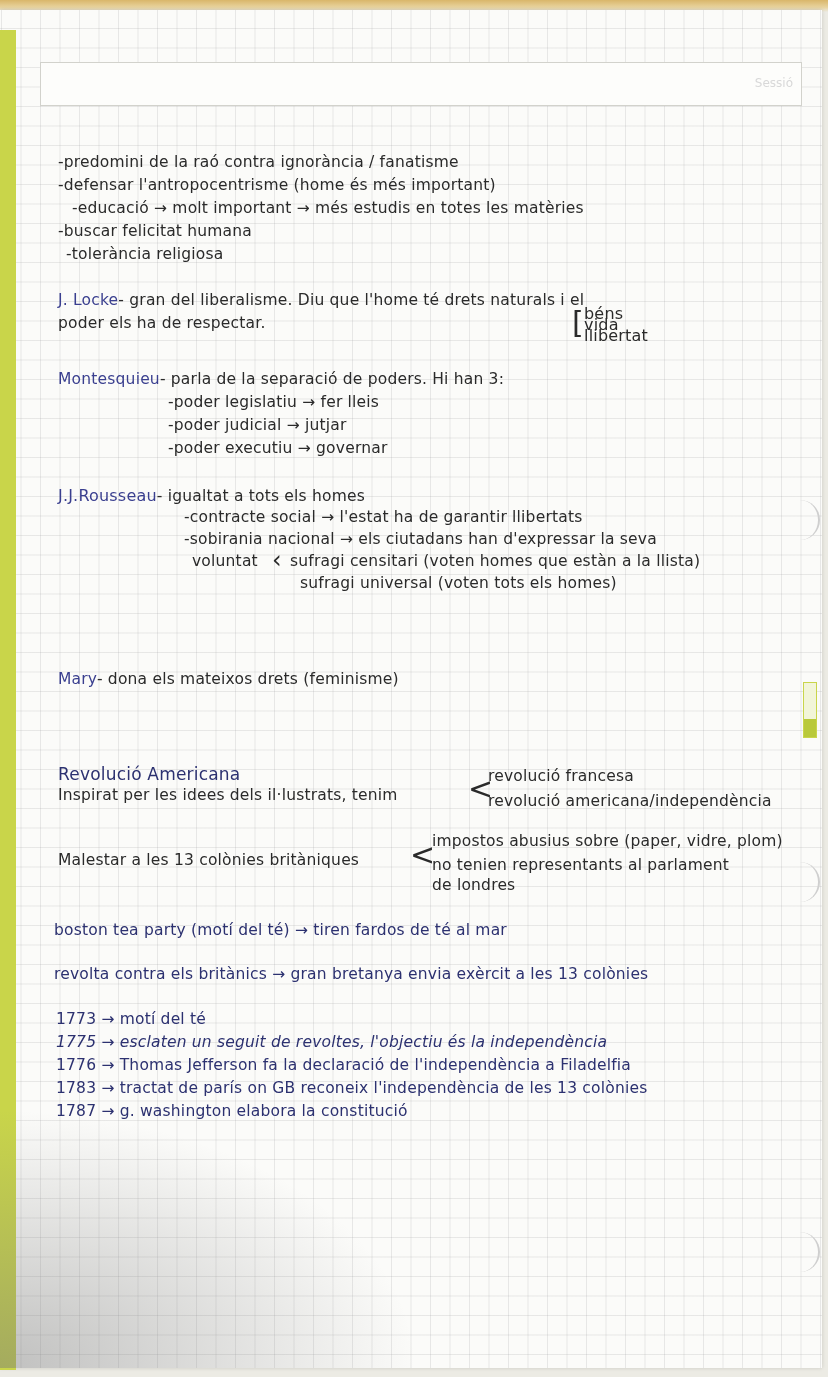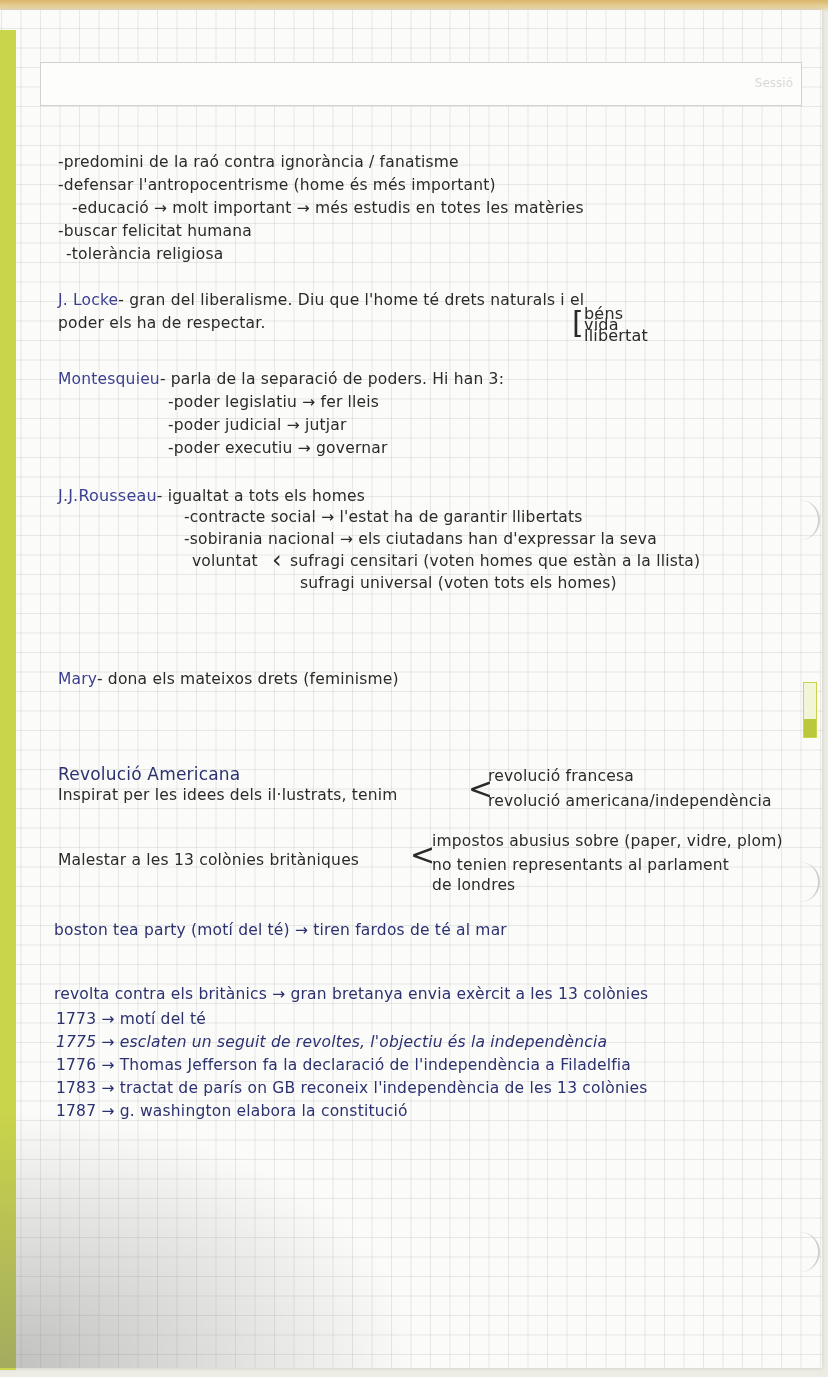--- a/index.html
+++ b/index.html
@@ -125,7 +125,7 @@
     <div class="hw" style="left:432px; top:866px;">de londres</div>
 
     <div class="hw navy" style="left:54px; top:911px;">boston tea party (motí del té) → tiren fardos de té al mar</div>
-    <div class="hw navy" style="left:54px; top:955px;margin-top:20px;">revolta contra els britànics → gran bretanya envia exèrcit a les 13 colònies</div>
+    <div class="hw navy" style="left:54px; top:955px;">revolta contra els britànics → gran bretanya envia exèrcit a les 13 colònies</div>
 
     <div>
       <div class="hw navy" style="left:56px; top:1000px;">

